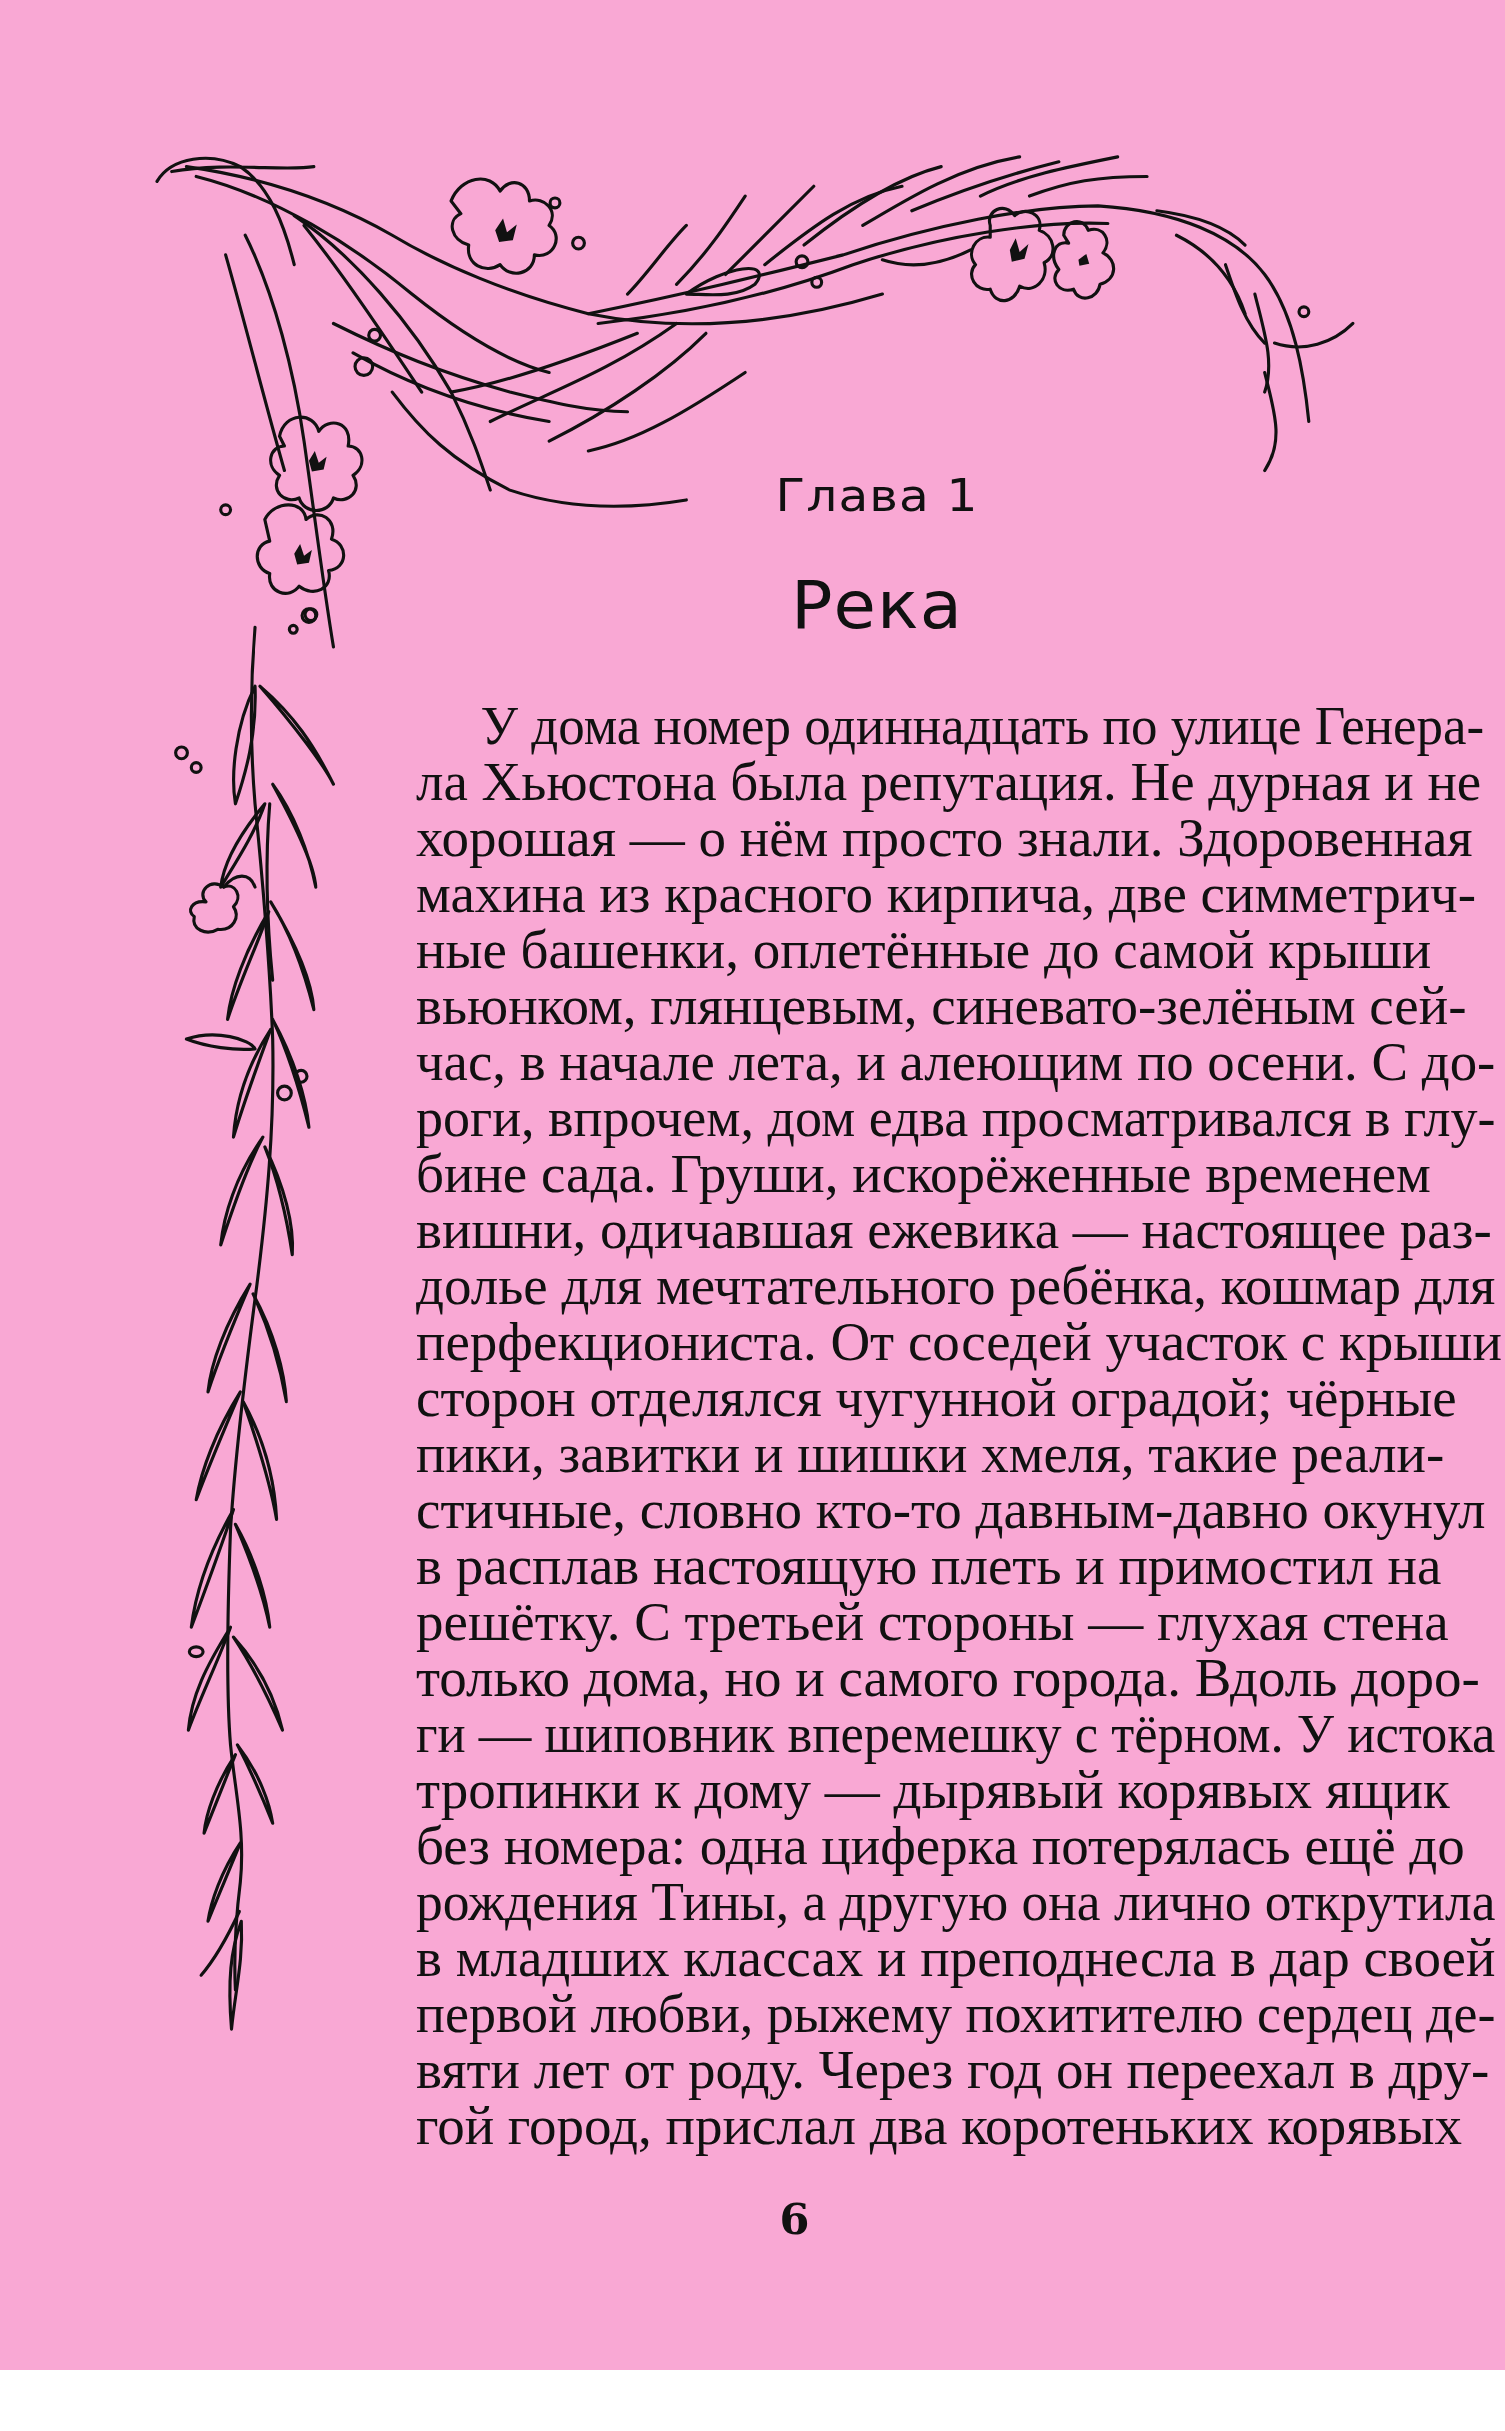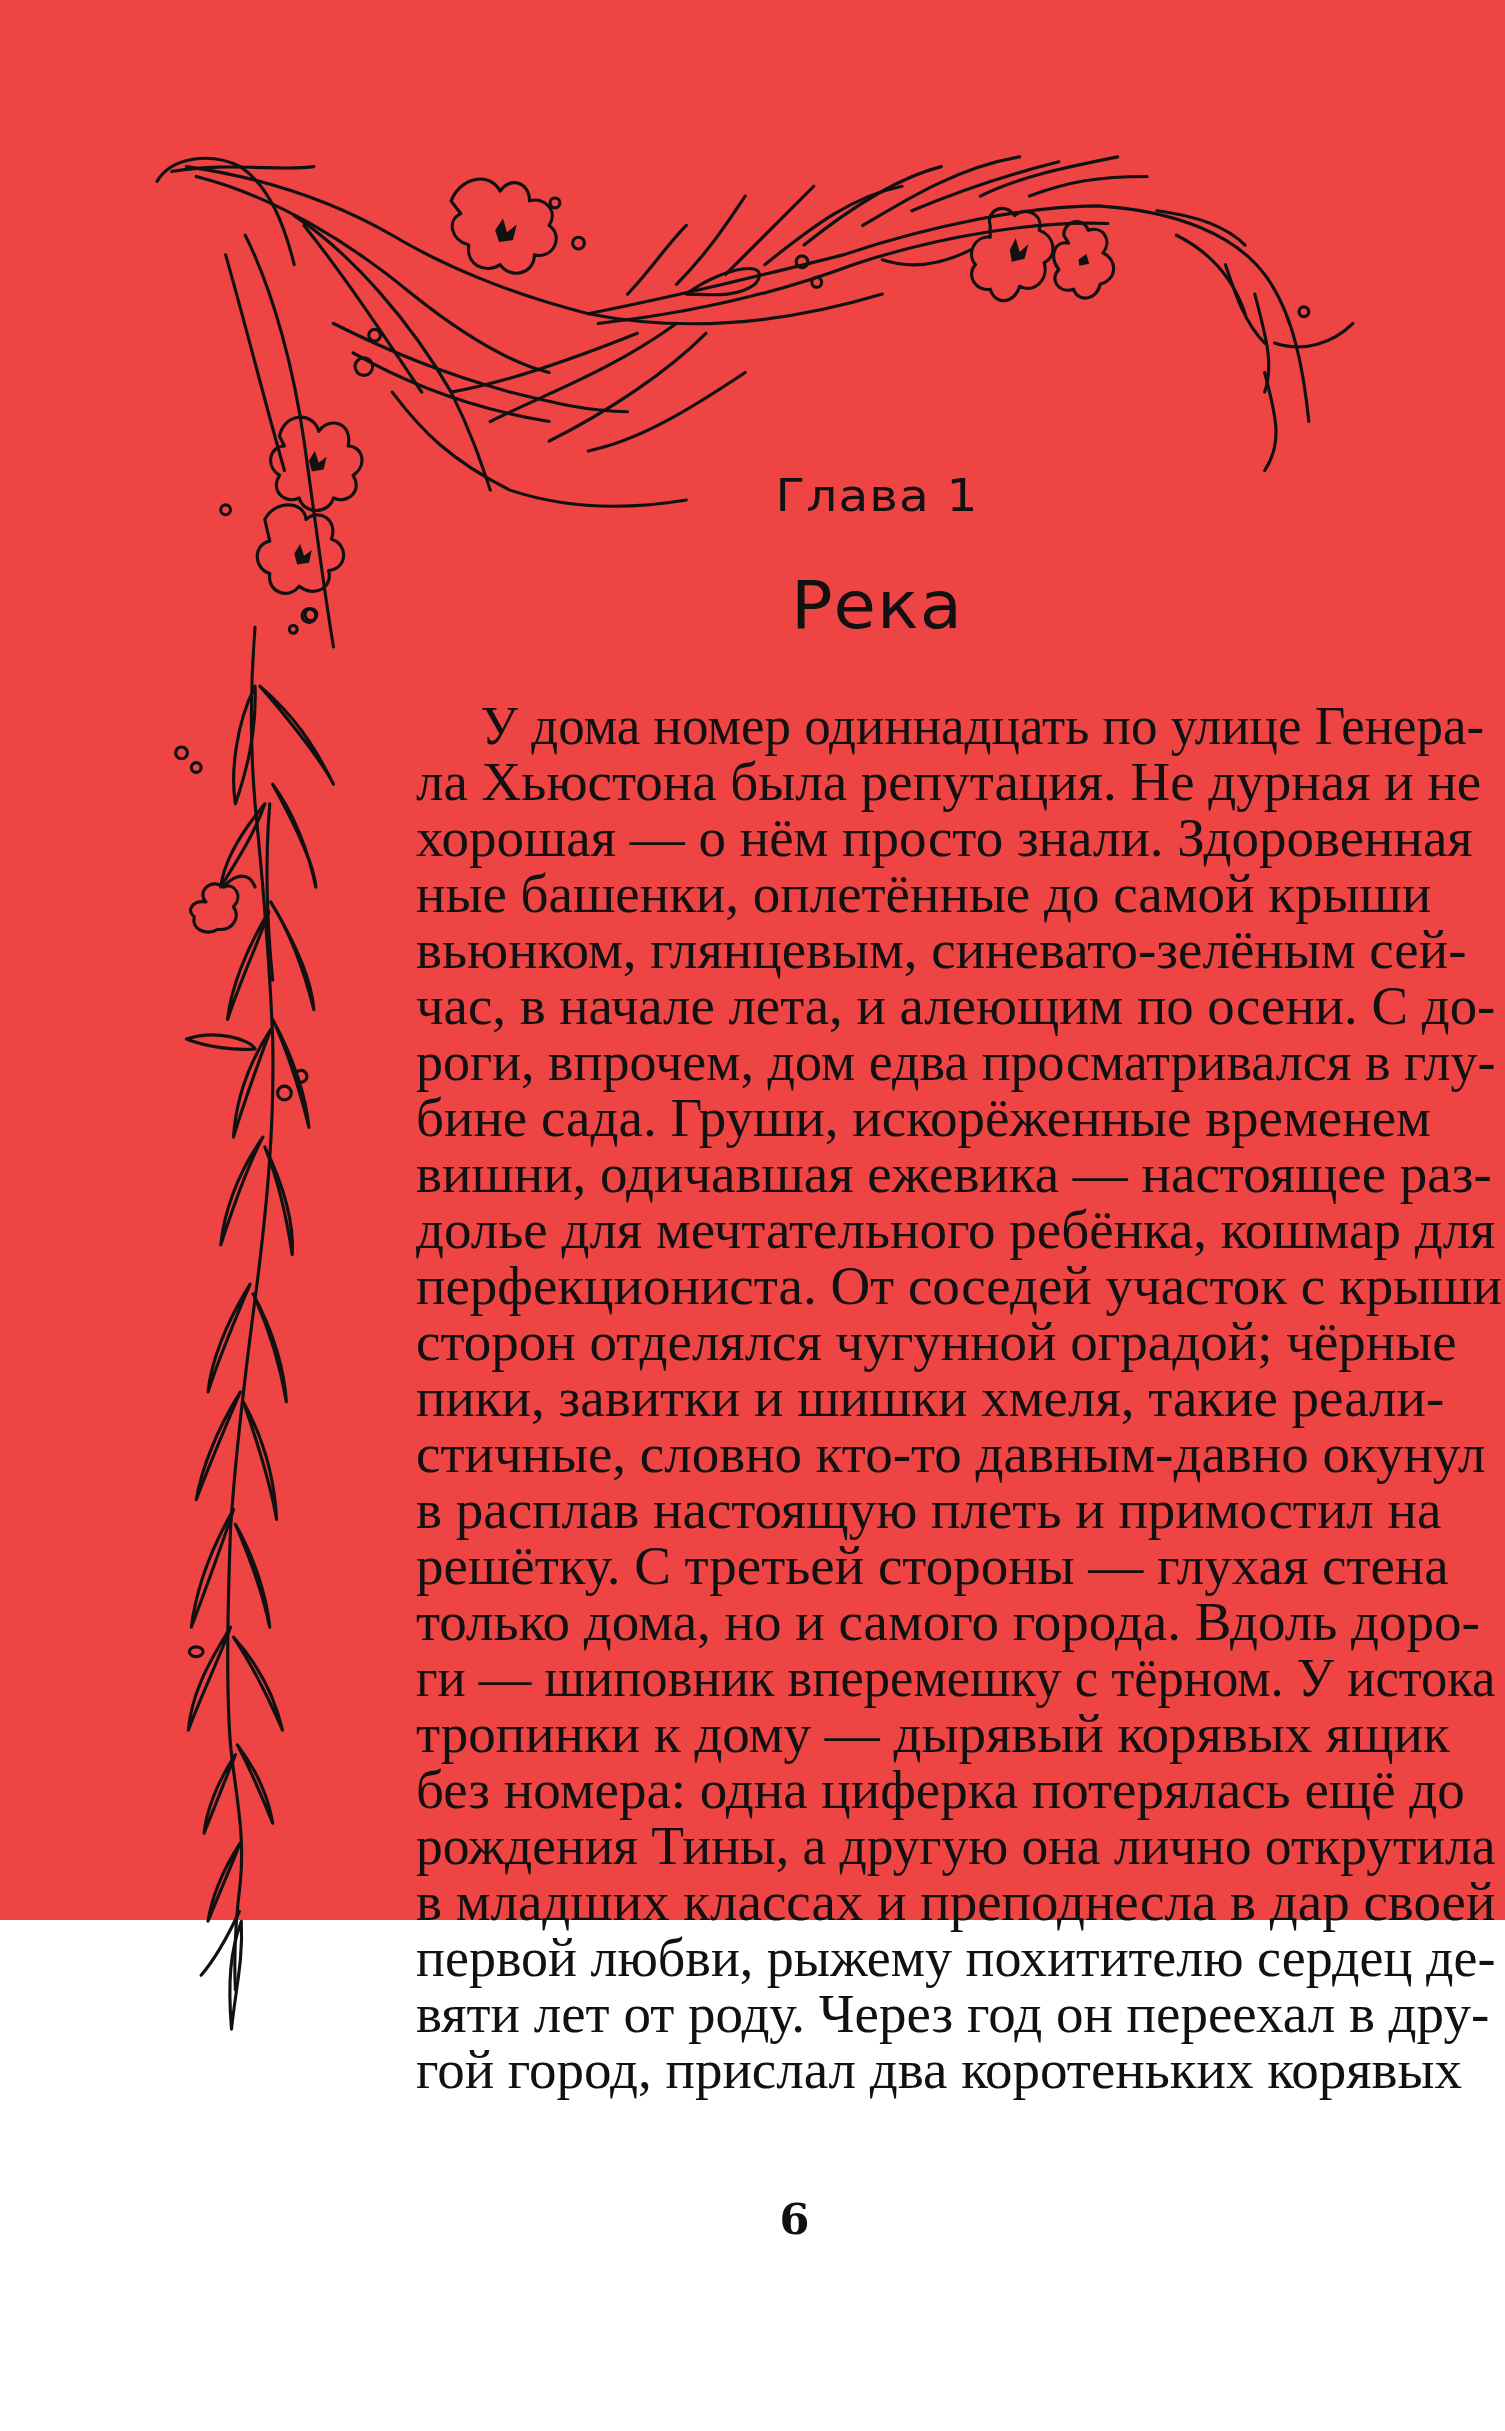--- a/index.html
+++ b/index.html
@@ -18,8 +18,8 @@
       position: absolute;
       left: 0; top: 0;
       width: 1506px;
-      height: 1920px;
-      background: #ef4444;
+      height: 2370px;
+      background: #f9a8d4;
     }
     .ornament {
       position: absolute;

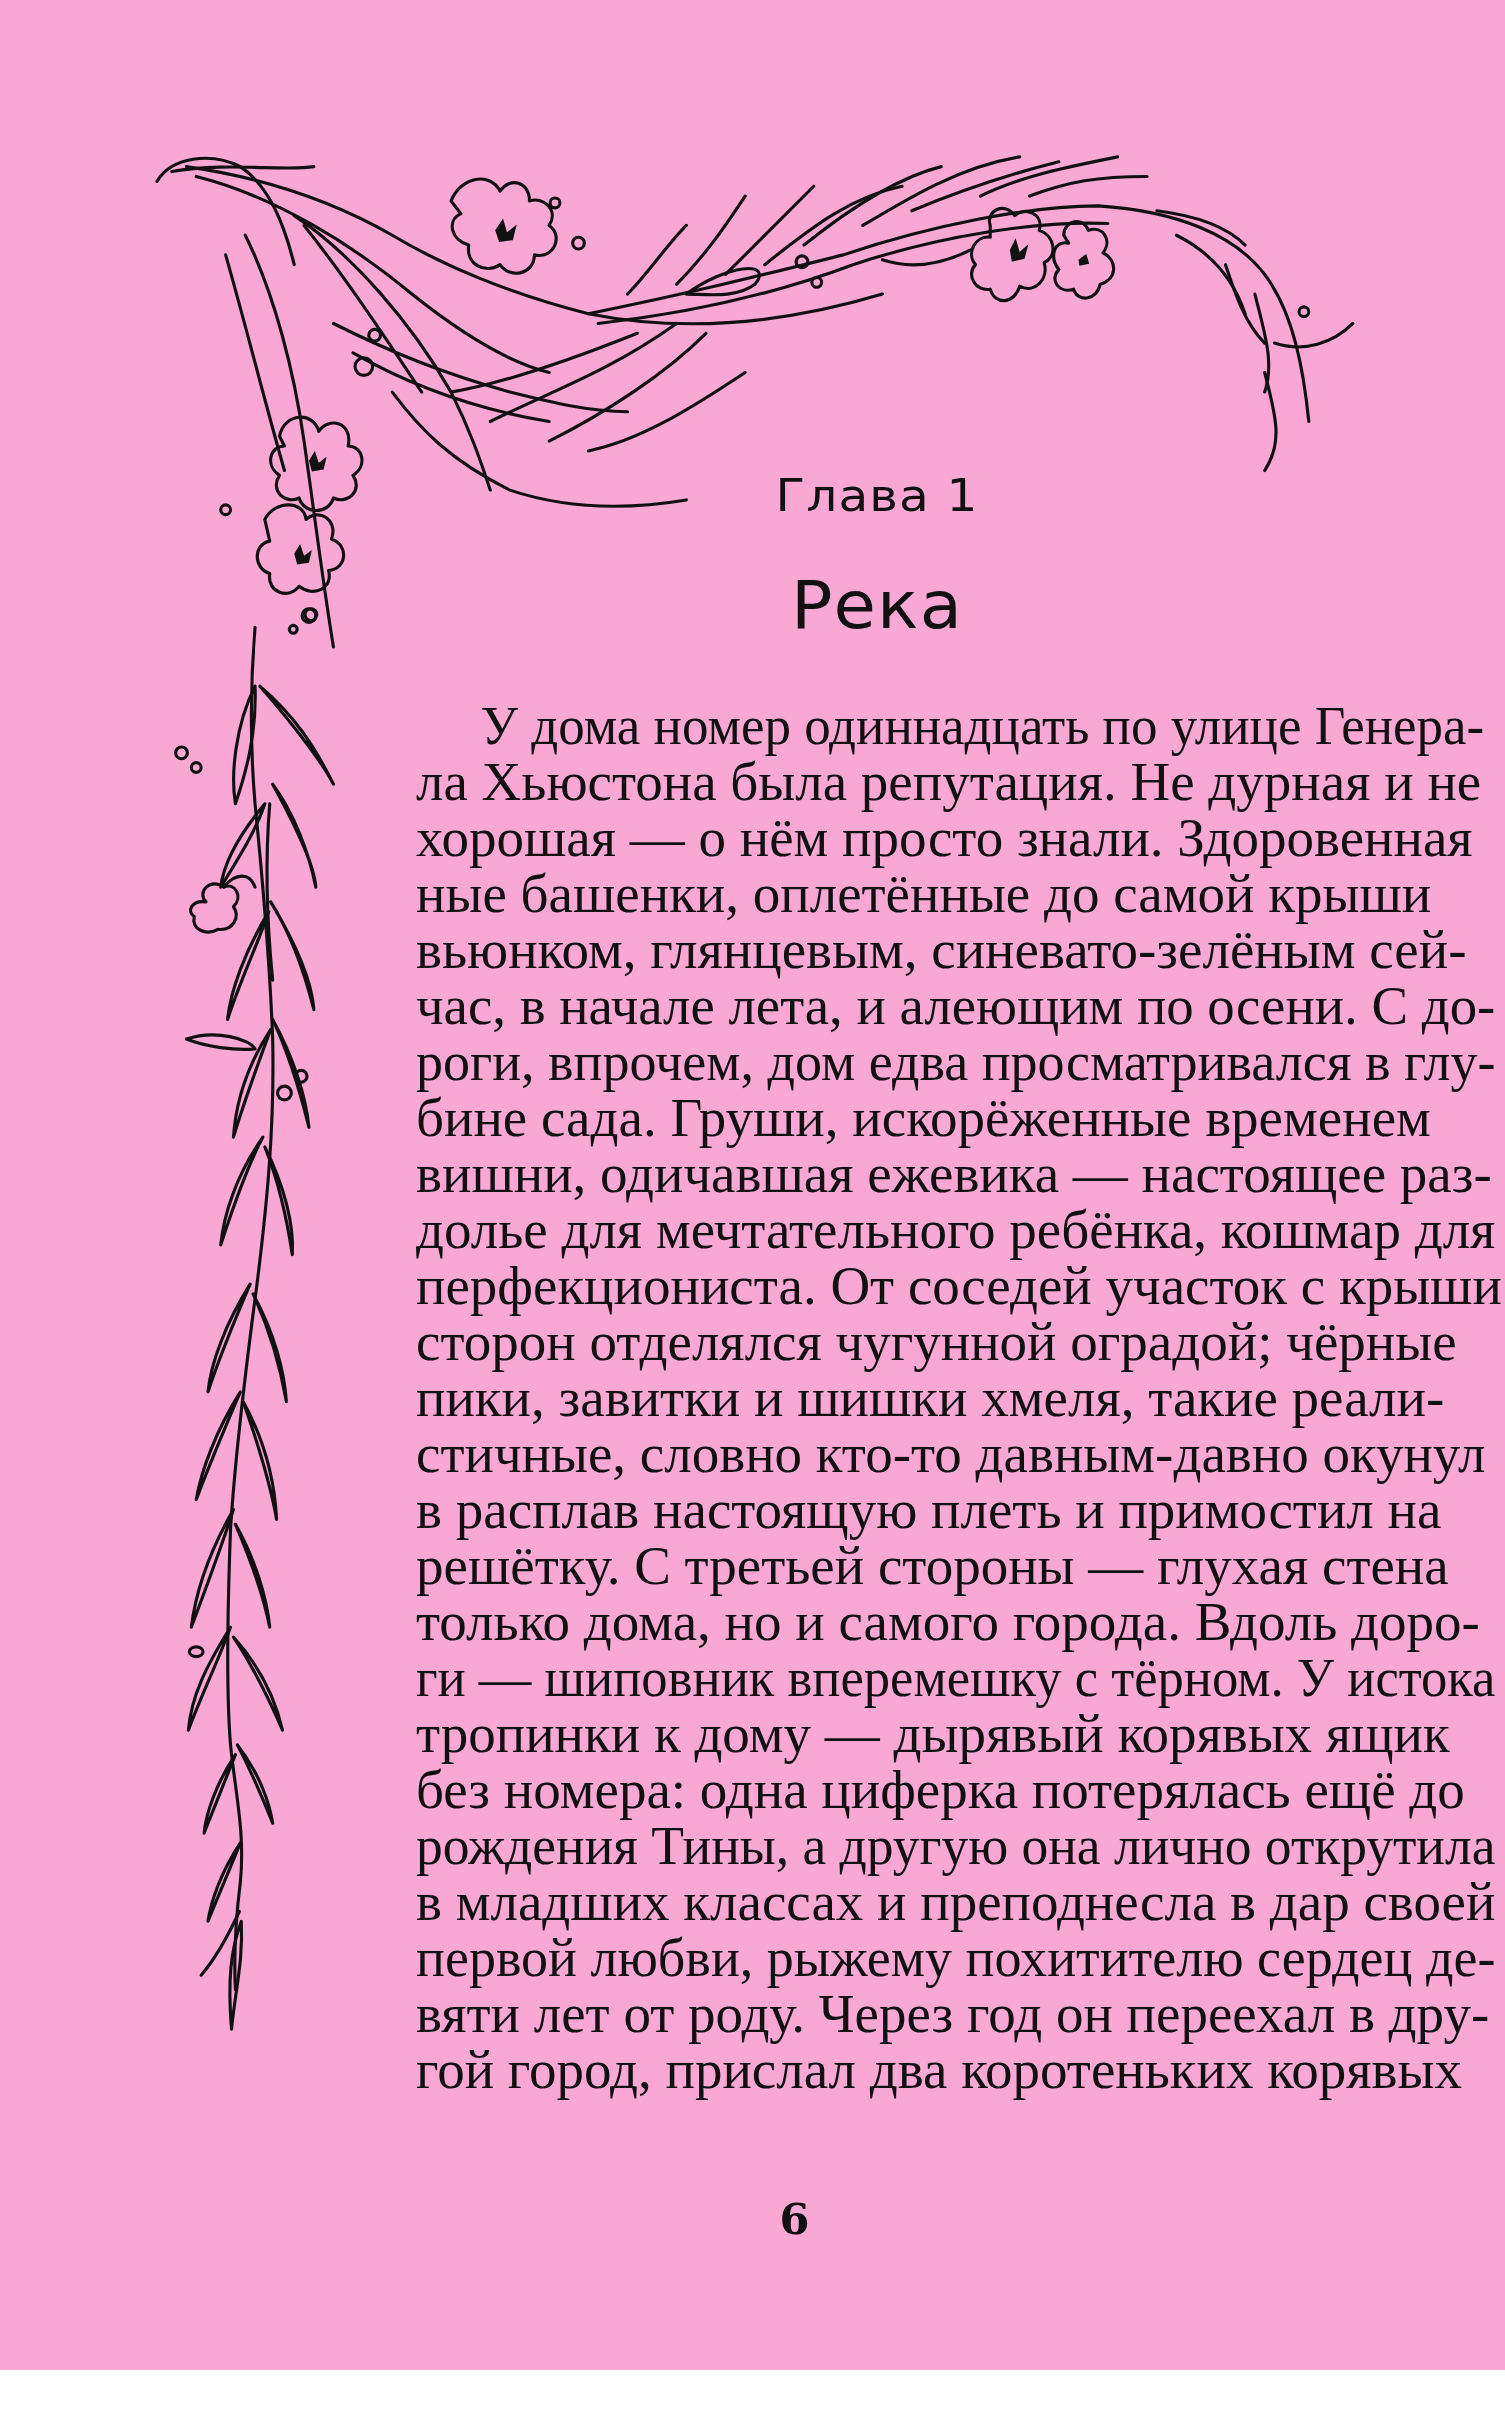--- a/index.html
+++ b/index.html
@@ -201,6 +201,7 @@
     <span class="line indent" style="width: 959px; transform: scaleX(0.963); padding-left: 67px;">У дома номер одиннадцать по улице Генера-</span>
     <span class="line" style="width: 923px;">ла Хьюстона была репутация. Не дурная и не</span>
     <span class="line" style="width: 923px;">хорошая — о нём просто знали. Здоровенная</span>
+    <span class="line" style="width: 923px;">махина из красного кирпича, две симметрич-</span>
     <span class="line" style="width: 923px;">ные башенки, оплетённые до самой крыши</span>
     <span class="line" style="width: 923px;">вьюнком, глянцевым, синевато-зелёным сей-</span>
     <span class="line" style="width: 926px; transform: scaleX(0.9966); padding-left: 0px;">час, в начале лета, и алеющим по осени. С до-</span>

